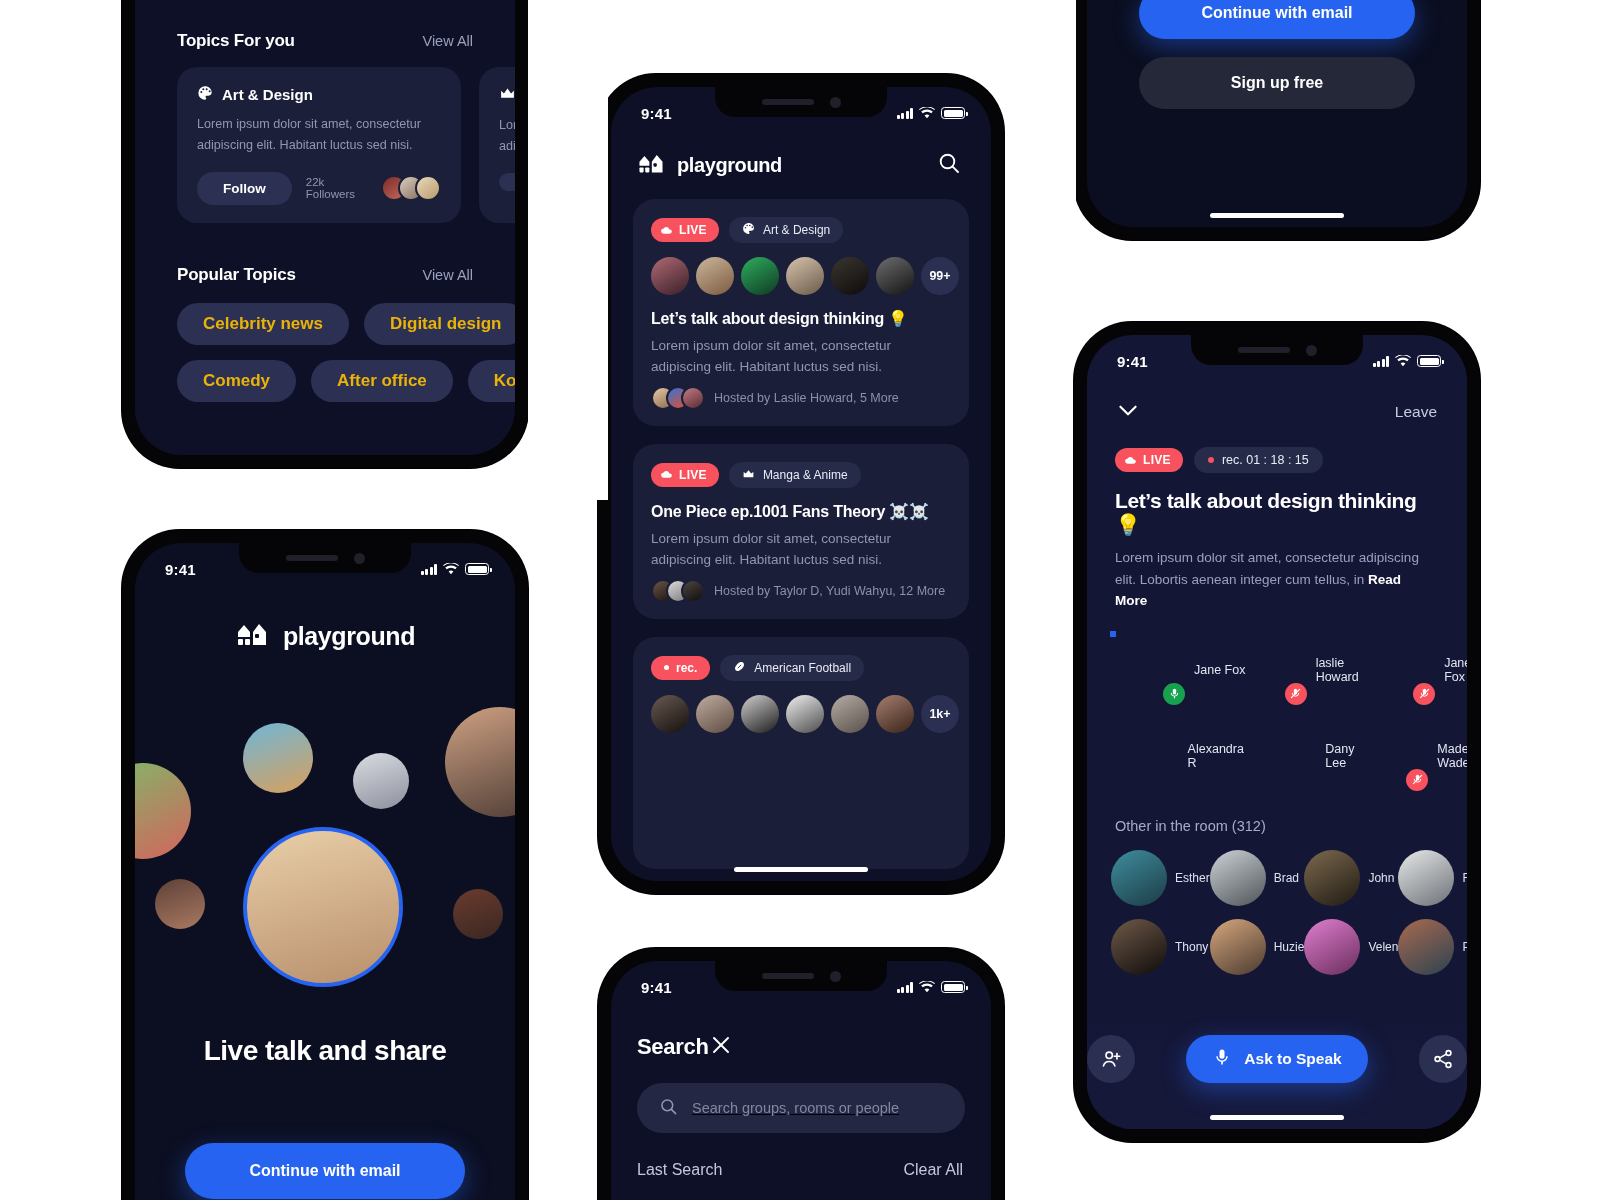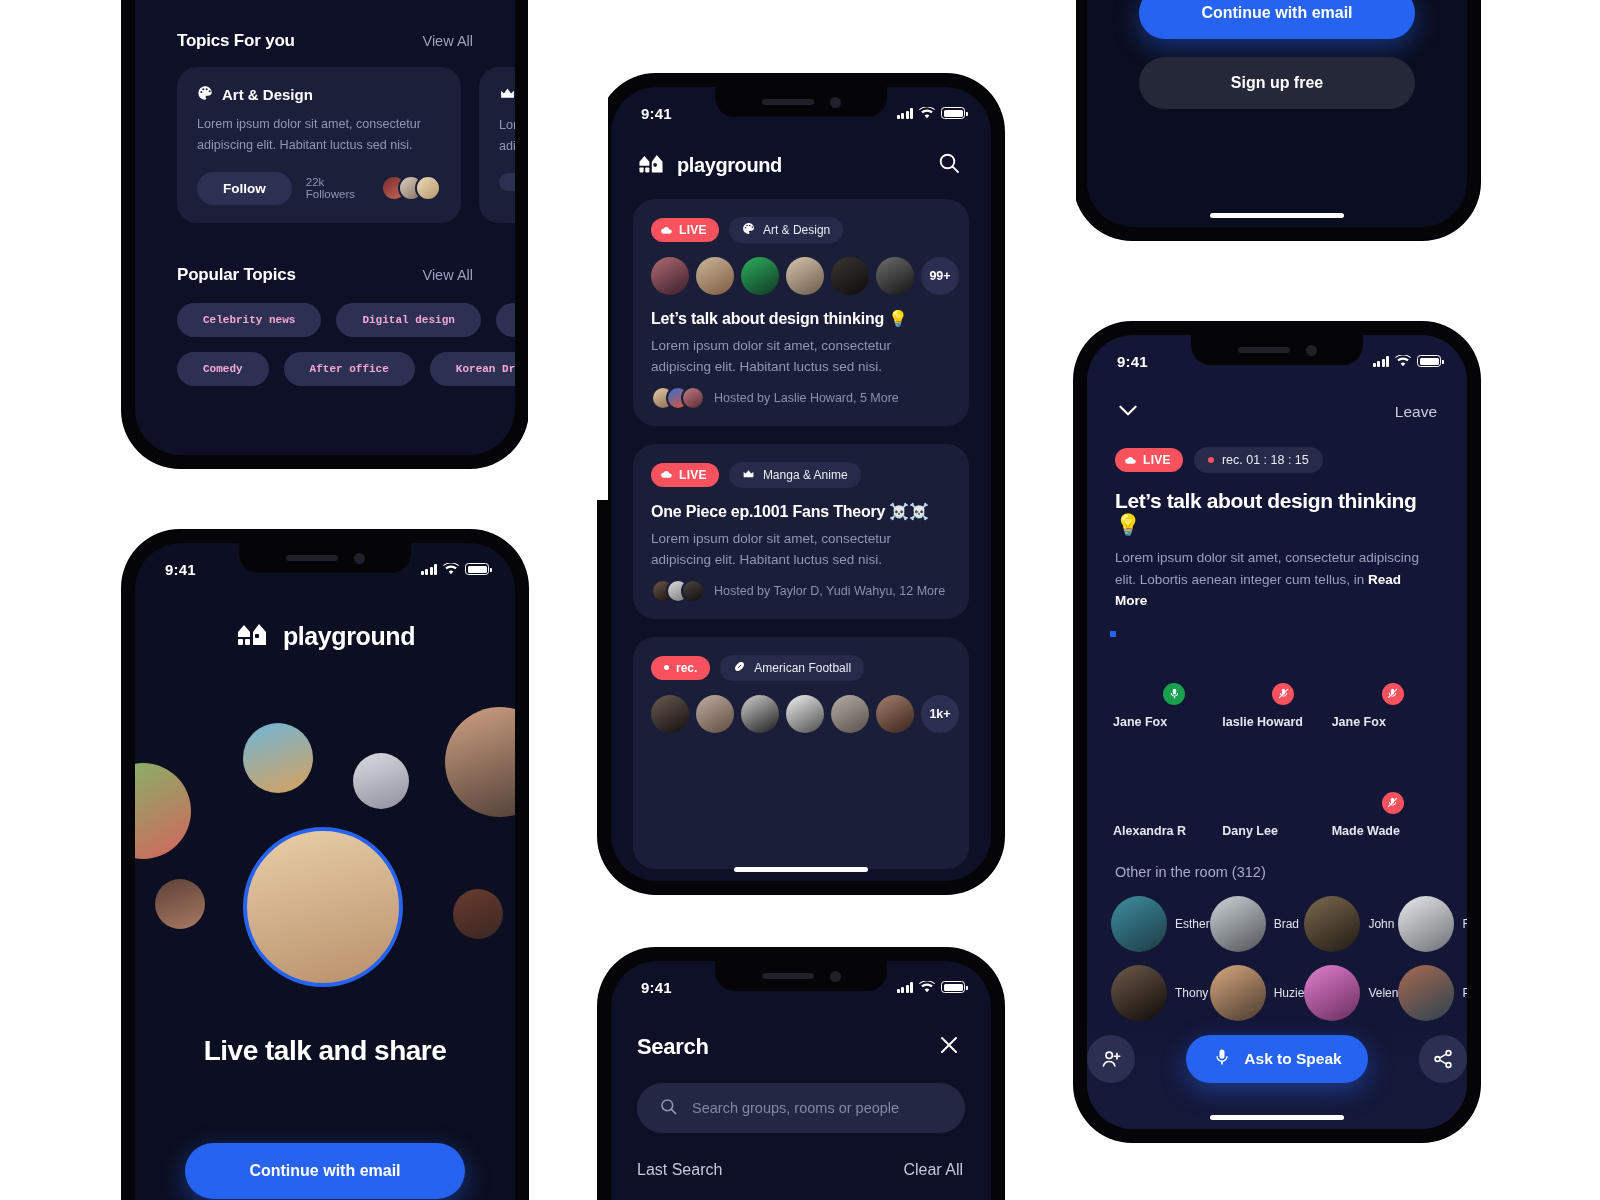--- a/index.html
+++ b/index.html
@@ -140,8 +140,8 @@
   .chips-wrap { padding: 0 0 0 42px; margin-top: 18px; display:flex; flex-direction:column; gap:15px;}
   .chips-line { display:flex; gap: 15px; }
   .chip-lg {
-    background:#2c3154; color:#f9a8d4; border-radius:999px;
-    padding: 11px 26px; font-size: 11px; font-weight:bold; flex:none; white-space:nowrap;font-family:Liberation Mono, monospace;
+    background:#2c3154; color:#eab308; border-radius:999px;
+    padding: 11px 26px; font-size: 17px; font-weight:bold; flex:none; white-space:nowrap;
   }
 
   

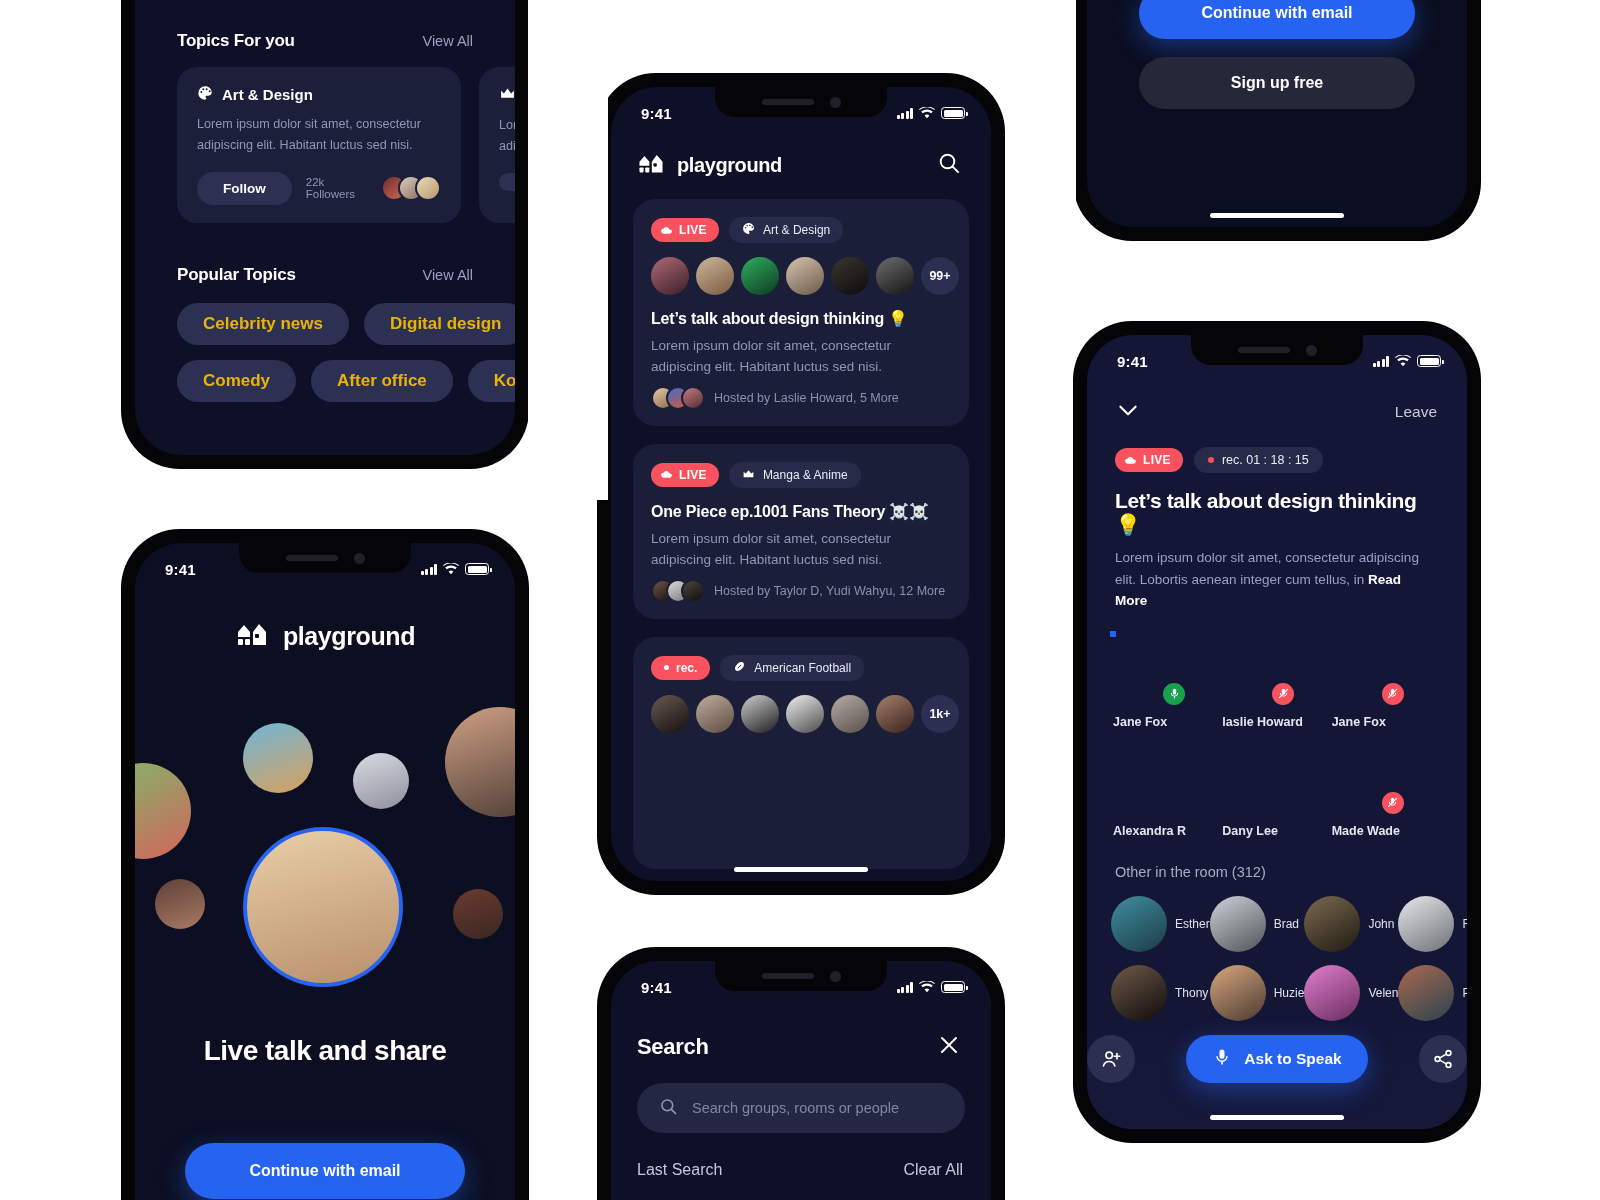--- a/index.html
+++ b/index.html
@@ -211,7 +211,7 @@
   .pf-desc { color:#9aa0bd; font-size: 13.5px; line-height:1.6; padding: 10px 32px 0 28px;}
   .pf-desc b { color:#fff; }
   .speakers { display:grid; grid-template-columns: repeat(3, 1fr); gap: 14px 0; padding: 22px 26px 0;}
-  .sp { display:flex; flex-direction:column; gap: 9px; font-weight: bold;}
+  .sp { display:flex; flex-direction:row; align-items:center; gap: 9px;}
   .sp-av { position:relative; width: 72px; height: 72px; }
   .sp-av .av { width: 100%; height: 100%; }
   .sp-av.active .av { box-shadow: 0 0 0 3px #2563F0; }

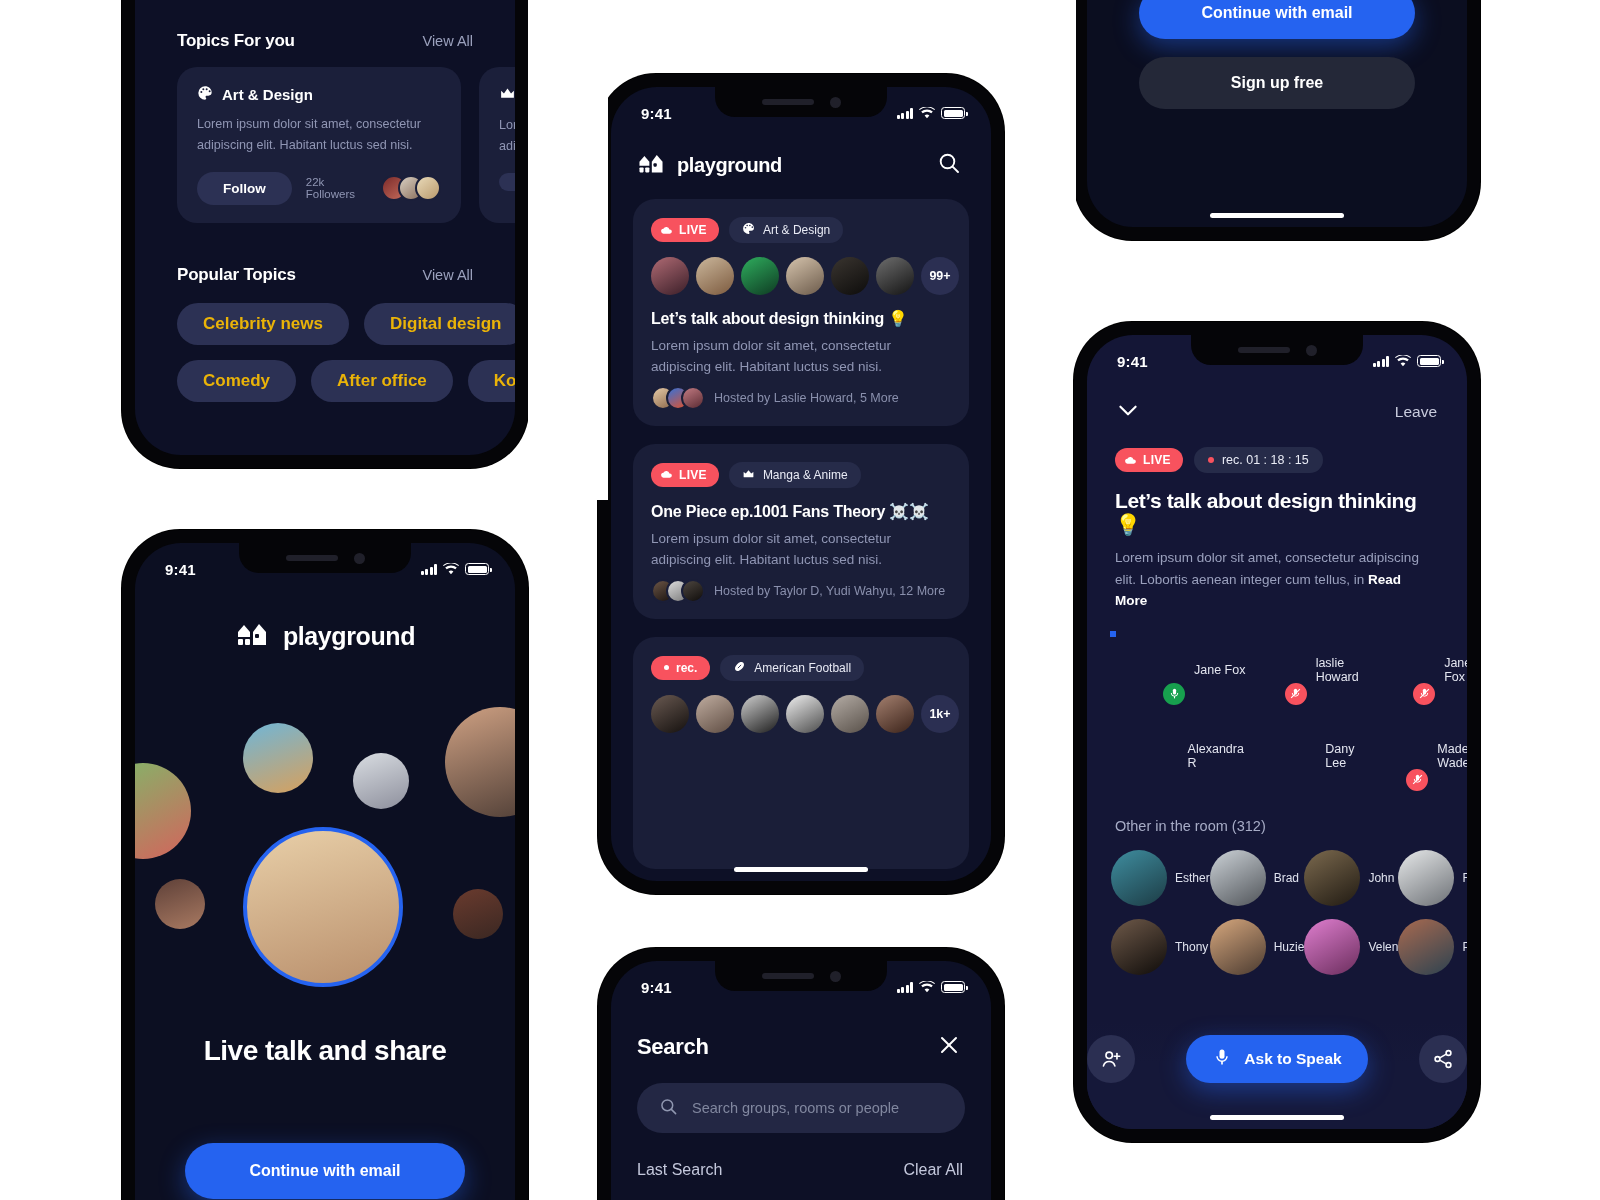--- a/index.html
+++ b/index.html
@@ -186,7 +186,7 @@
   
   #phoneE { left: 598px; top: 948px; width: 406px; height: 560px; }
   #phoneE .screen { background:#0d1026; }
-  .pe-head { display:flex; align-items:center; justify-content:space-between; padding: 26px 30px 0 26px;}
+  .pe-head { display:flex; align-items:center; padding: 26px 30px 0 26px;}
   .pe-title { color:#fff; font-size: 22px; font-weight:bold; letter-spacing:-.3px;}
   .pe-search {
     margin: 22px 26px 0; height: 50px; background:#232744; border-radius: 999px;

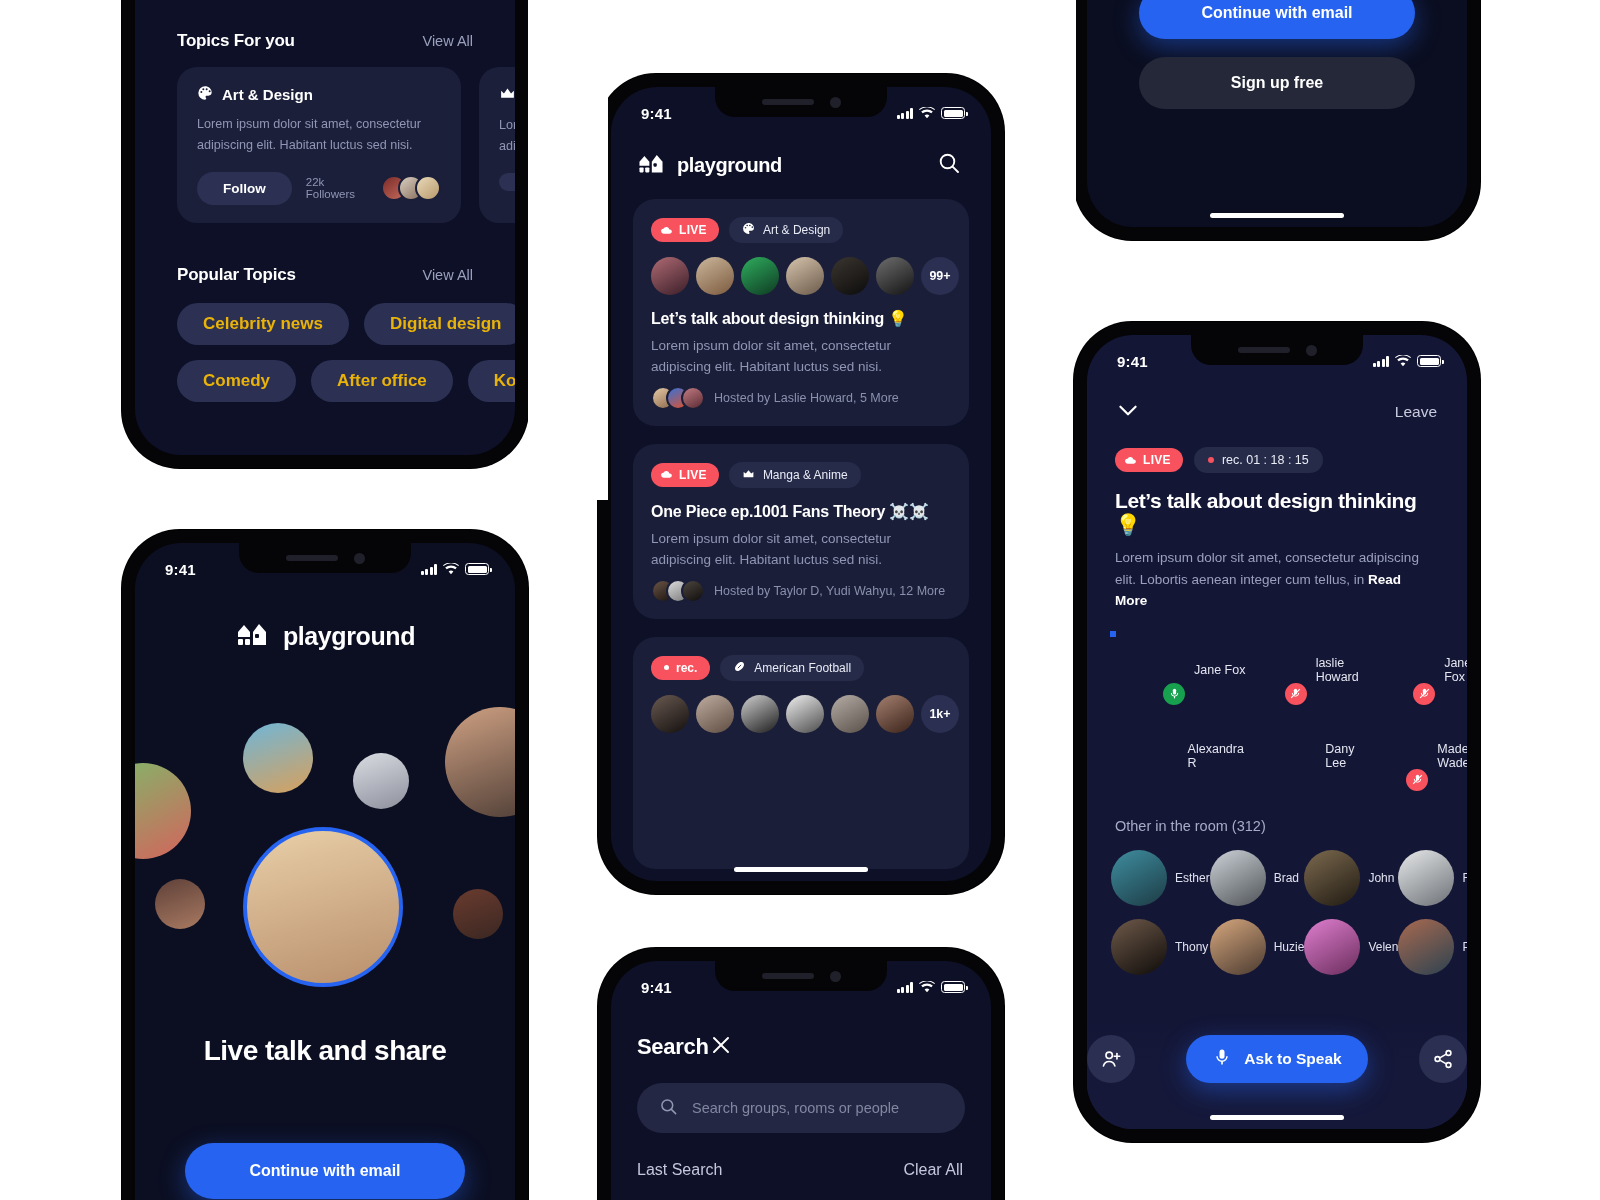--- a/index.html
+++ b/index.html
@@ -190,7 +190,7 @@
   .pe-title { color:#fff; font-size: 22px; font-weight:bold; letter-spacing:-.3px;}
   .pe-search {
     margin: 22px 26px 0; height: 50px; background:#232744; border-radius: 999px;
-    display:flex; align-items:center; gap: 14px; padding: 0 22px;
+    display:flex; align-items:center; gap: 14px; padding: 0 22px; text-decoration: underline;
   }
   .pe-search input {
     background:none; border:none; outline:none; color:#e6e8f2;

